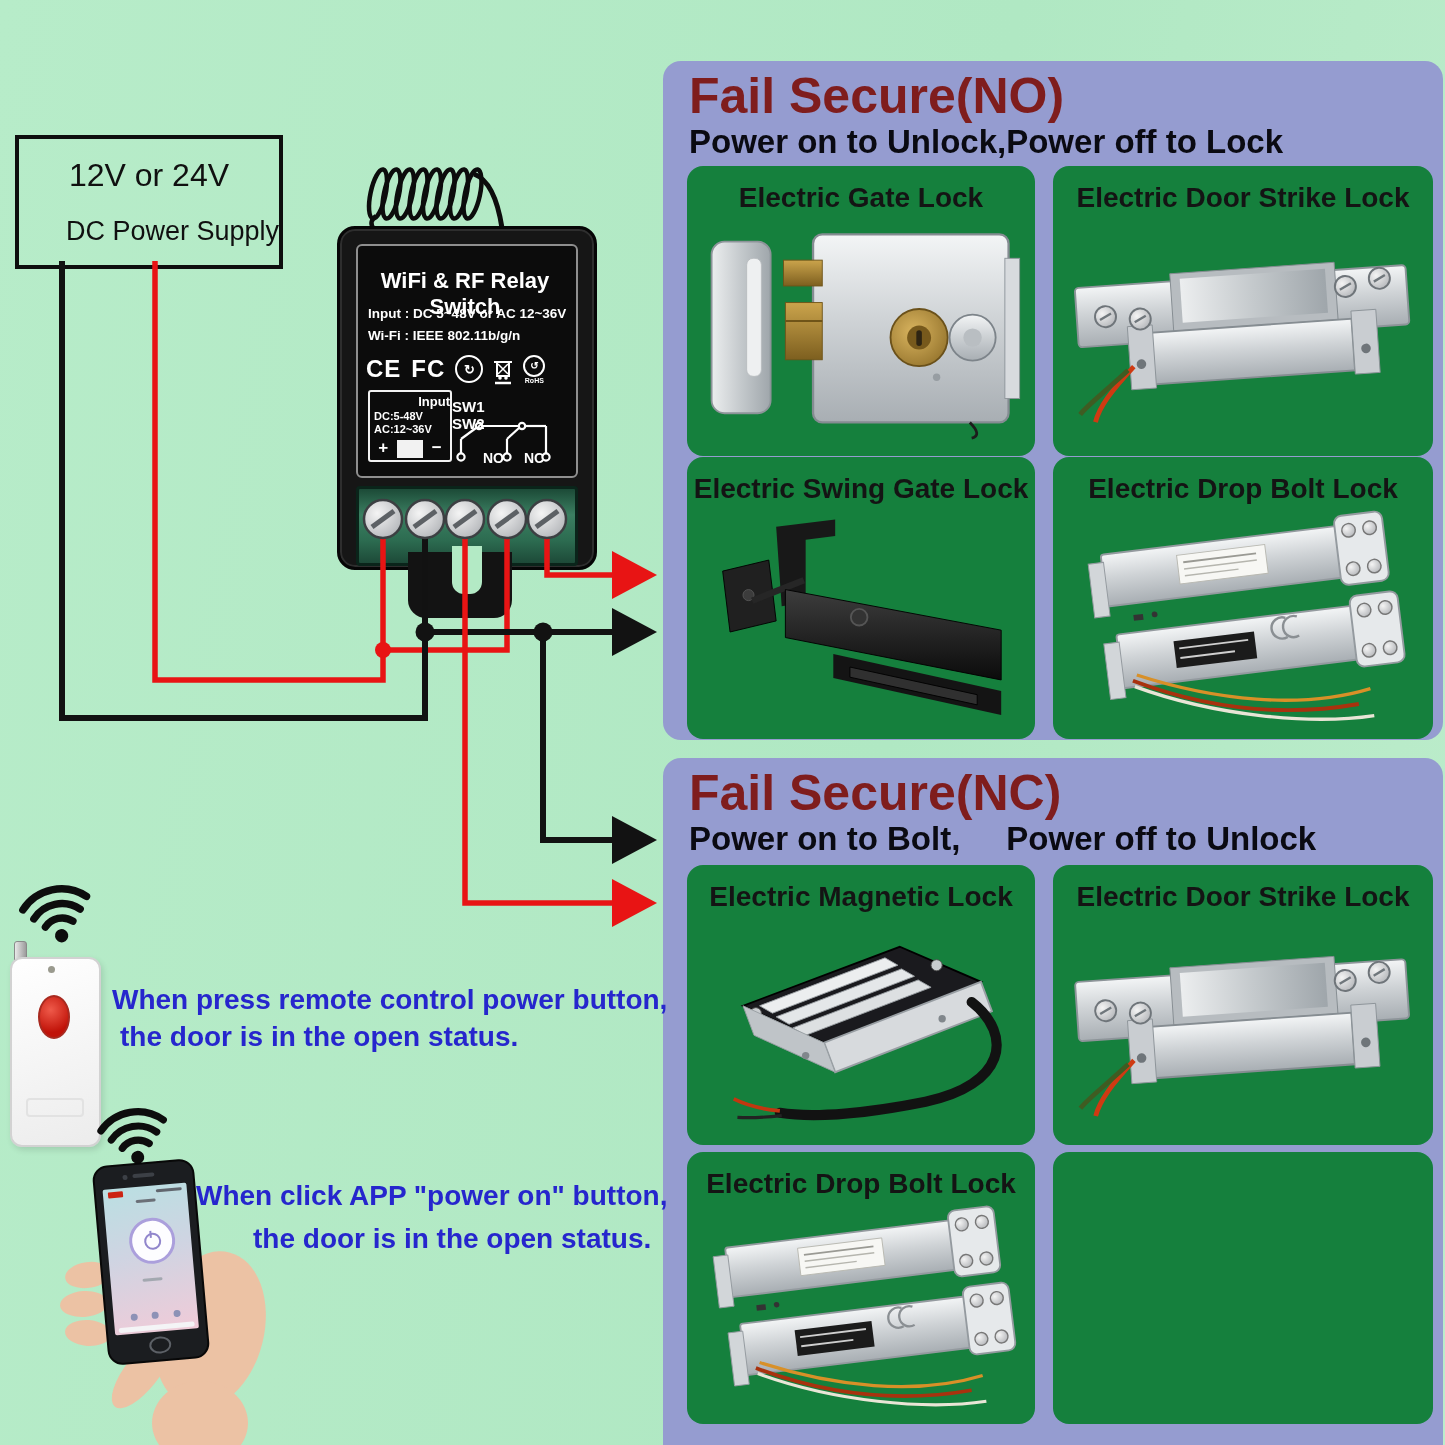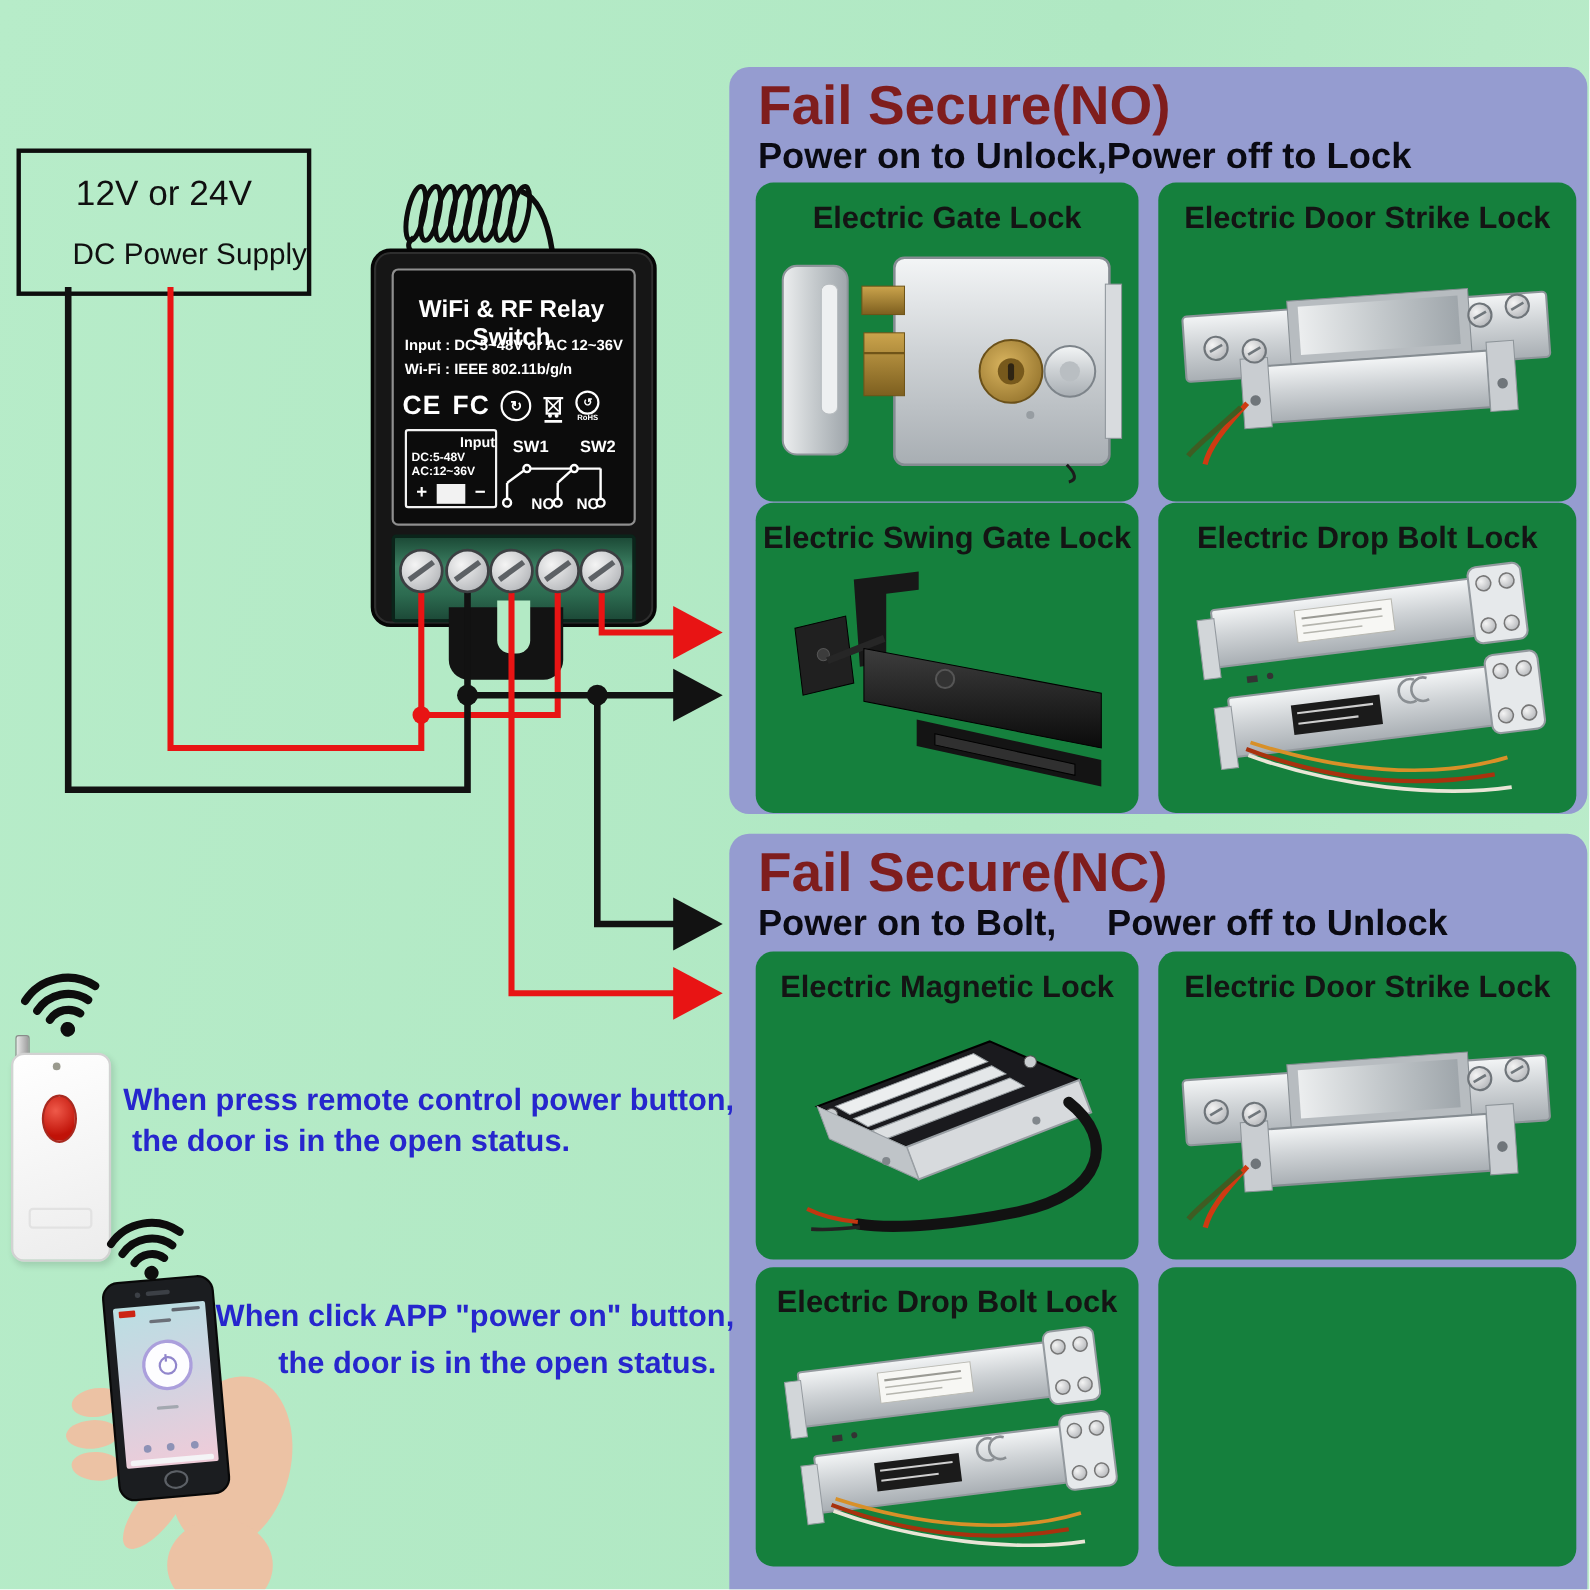--- a/index.html
+++ b/index.html
@@ -30,7 +30,7 @@
   .pm-row{position:absolute;bottom:0px;left:0;right:0;height:22px;display:flex;}
   .pm-row span{flex:1;text-align:center;font-size:17px;font-weight:bold;line-height:20px;}
   .pm-div{width:2px;background:#f2f2f2;height:18px;margin-top:2px;}
-  .sw-row{left:452px;top:398px;width:122px;display:flex;justify-content:space-around;color:#fff;font-weight:bold;font-size:15px;}
+  .sw-row{left:452px;top:398px;width:122px;display:flex;justify-content:space-around;color:#fff;font-weight:bold;font-size:15px;flex-direction:column;}
   .terminal{left:356px;top:486px;width:216px;height:74px;background:linear-gradient(180deg,#1c4a37 0%,#3b7f61 35%,#2c6b50 70%,#1d4a38 100%);border:3px solid #0a241a;border-radius:4px;}
   .tab{left:408px;top:552px;width:104px;height:66px;background:#131313;border-radius:0 0 18px 18px;}
   .tab-notch{left:452px;top:546px;width:30px;height:48px;background:#b3eac5;border-radius:0 0 12px 12px;}

